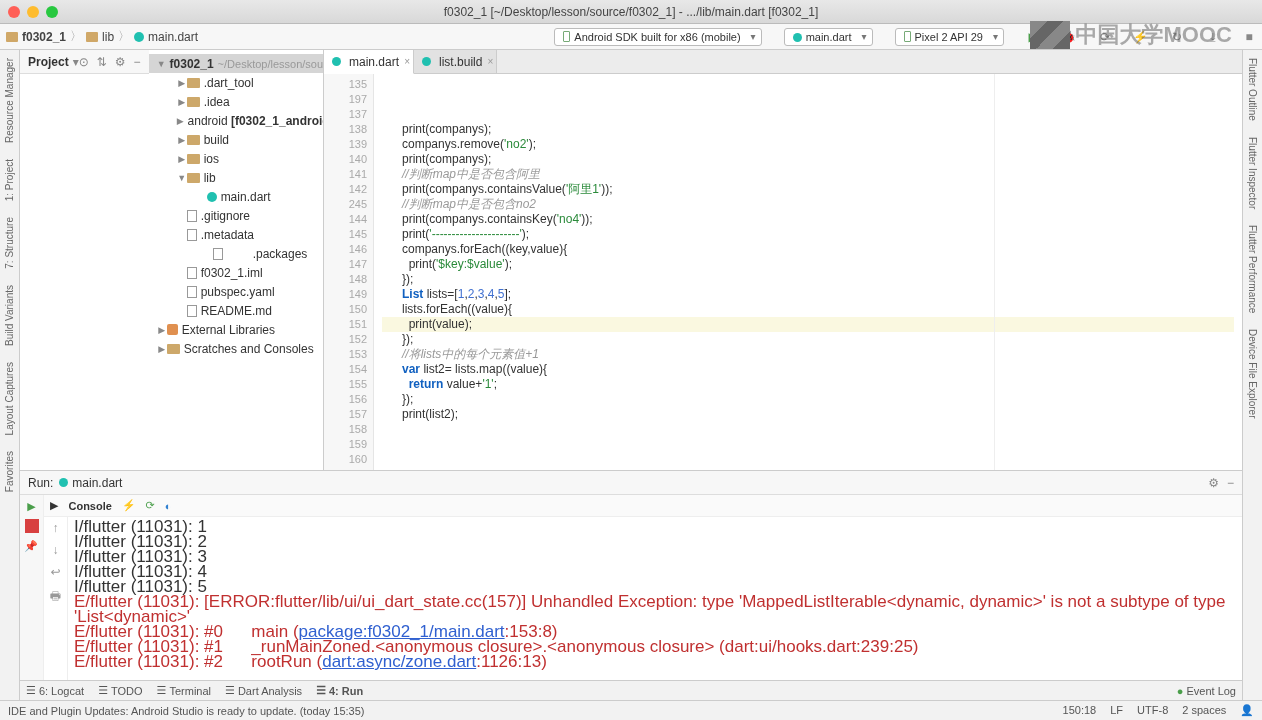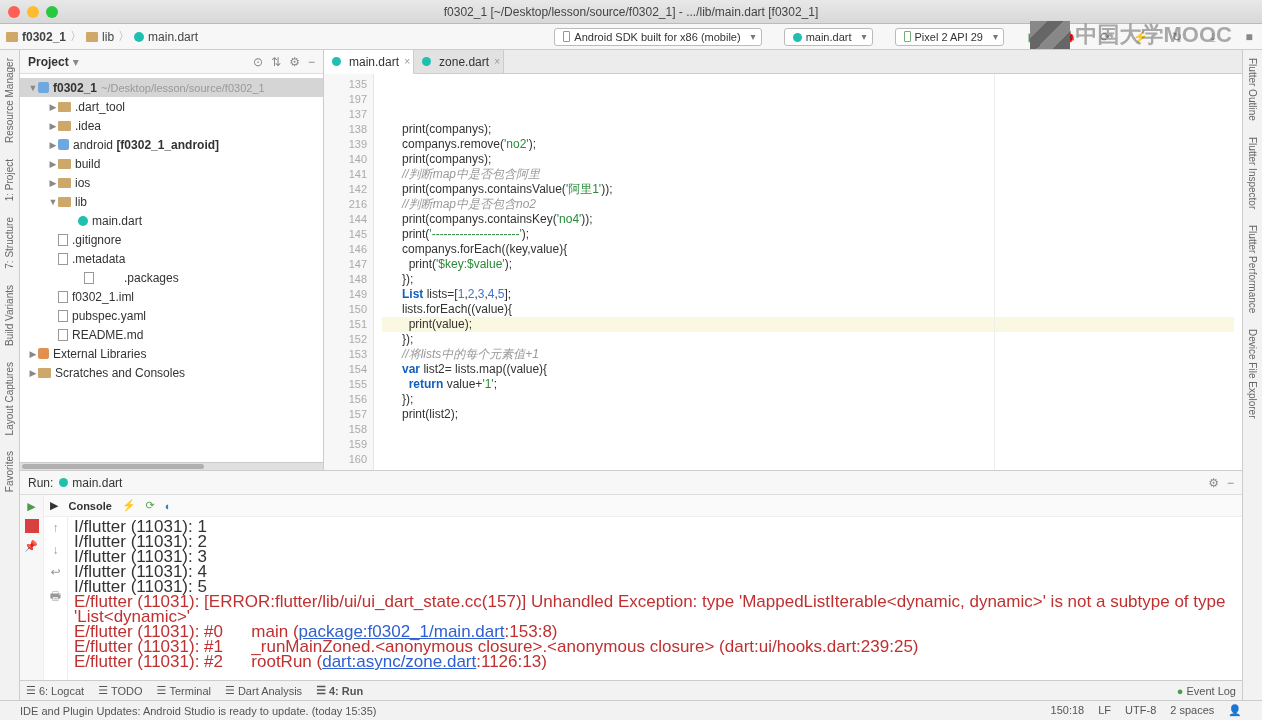--- a/index.html
+++ b/index.html
@@ -38,7 +38,7 @@
 
 .split { position: absolute; top: 50px; left: 20px; right: 20px; bottom: 40px; display: flex; flex-direction: column; }
 .upper { flex: 1; display: flex; min-height: 0; }
-.project-panel { width: 304px; background: #fff; border-right: 1px solid #ccc; display: flex; flex-direction: column; min-height:0; }
+.project-panel { width: 304px; background: #fff; border-right: 1px solid #ccc; display: flex; flex-direction: row; min-height:0; }
 .proj-head { height: 24px; border-bottom: 1px solid #ddd; display: flex; align-items: center; padding: 0 8px; background: #f7f7f7; }
 .proj-head .lbl { font-weight: bold; font-size: 12px; }
 .proj-head .icons { margin-left: auto; display: flex; gap: 8px; color: #888; }

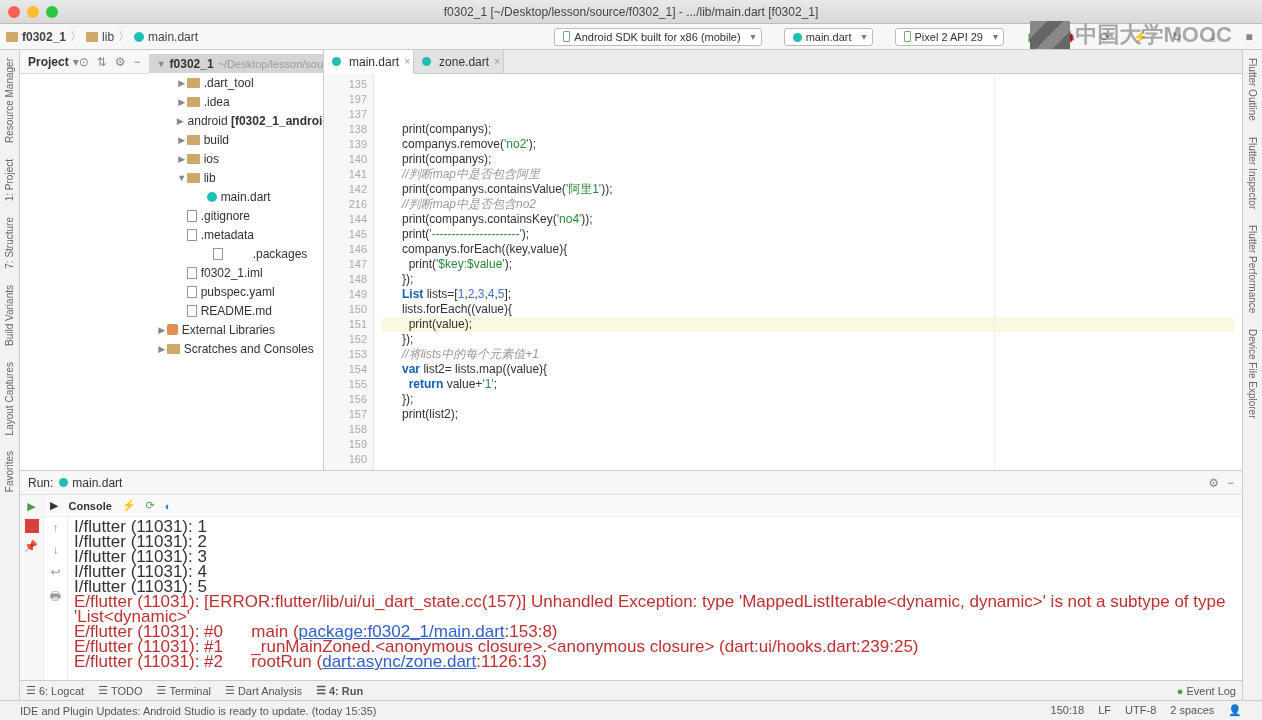--- a/index.html
+++ b/index.html
@@ -264,7 +264,7 @@
           </div>
           <div class="tab">
             <span class="dart-sm"></span>
-            <span>zone.dart</span>
+            <span>list.build</span>
             <span class="x">×</span>
           </div>
         </div>

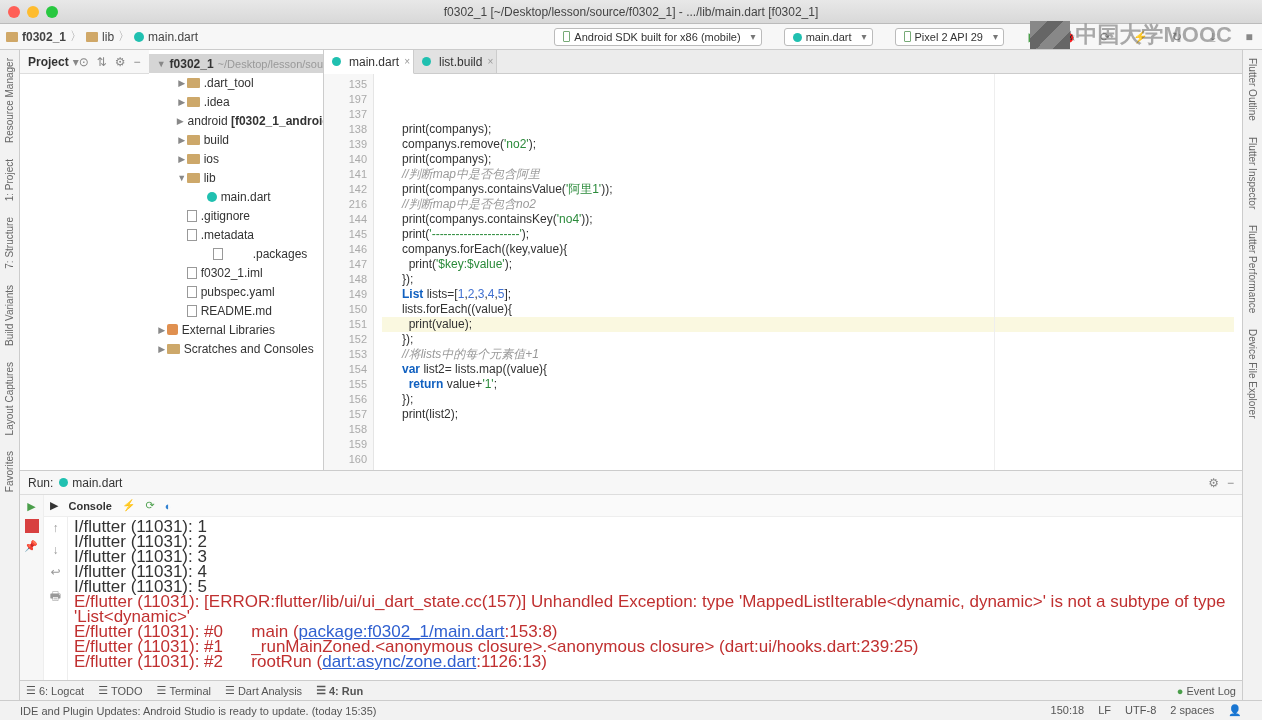--- a/index.html
+++ b/index.html
@@ -278,7 +278,7 @@
             <div>140</div>
             <div>141</div>
             <div>142</div>
-            <div>216</div>
+            <div>245</div>
             <div>144</div>
             <div>145</div>
             <div>146</div>

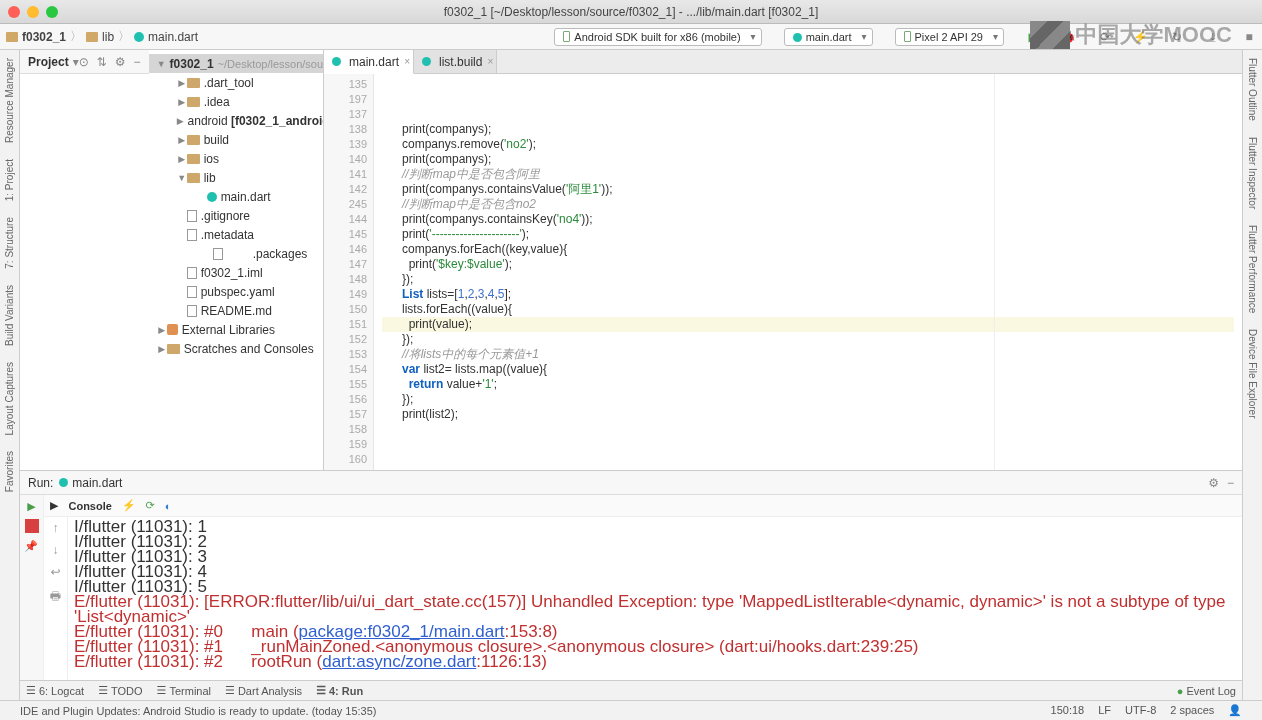--- a/index.html
+++ b/index.html
@@ -94,7 +94,7 @@
 .bottom-tabs .bt { display:flex; align-items:center; gap:3px; color:#555; }
 .bottom-tabs .bt.active { font-weight:bold; }
 .bottom-tabs .ev { margin-left:auto; }
-.statusbar { position: absolute; left: 0; right: 0; bottom: 0; height: 20px; background: #f2f2f2; border-top: 1px solid #ccc; display: flex; align-items: center; font-size: 11px; padding: 0 20px; color: #555; }
+.statusbar { position: absolute; left: 0; right: 0; bottom: 0; height: 20px; background: #f2f2f2; border-top: 1px solid #ccc; display: flex; align-items: center; font-size: 11px; padding: 0 8px; color: #555; }
 .statusbar .right { margin-left:auto; display:flex; gap:14px; }
 
 

